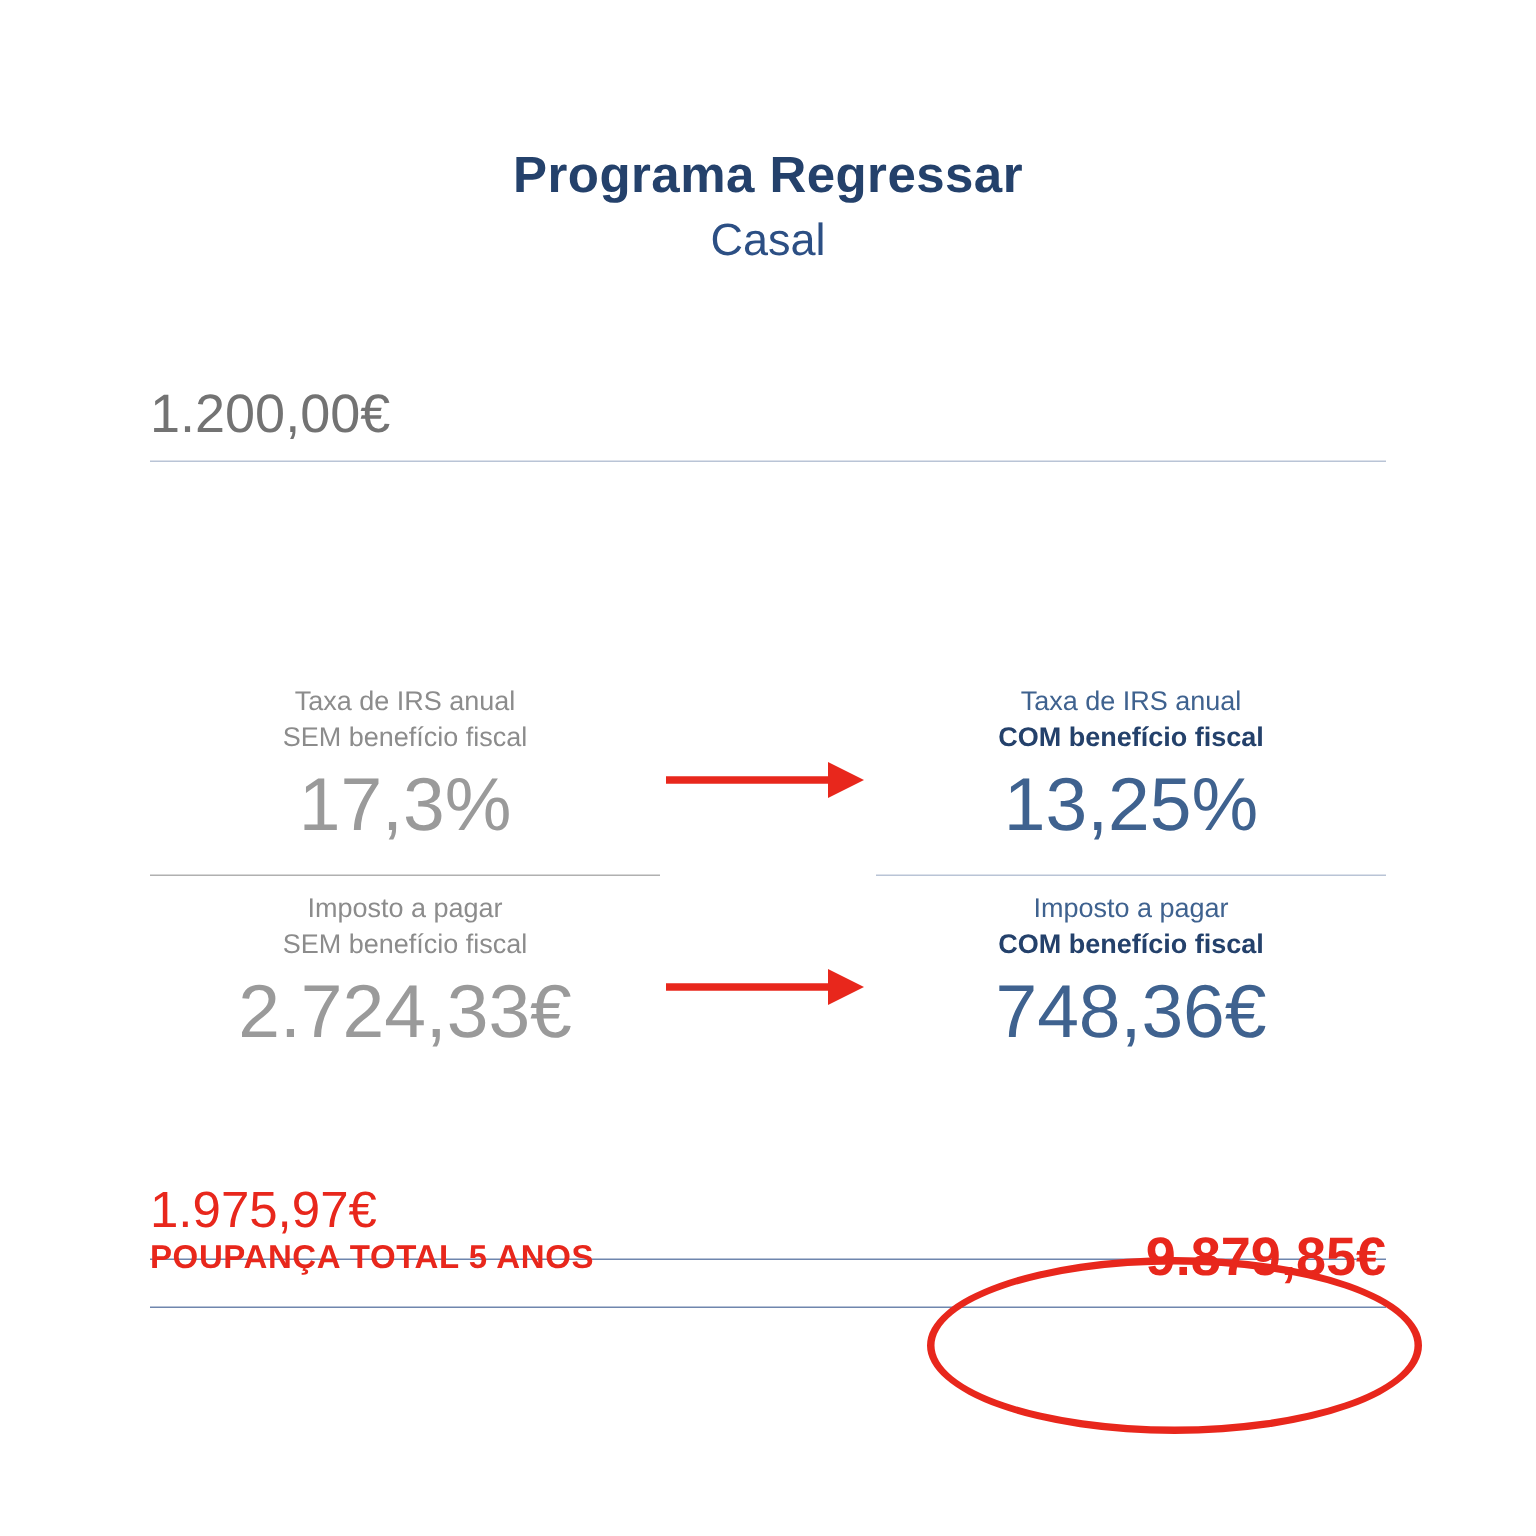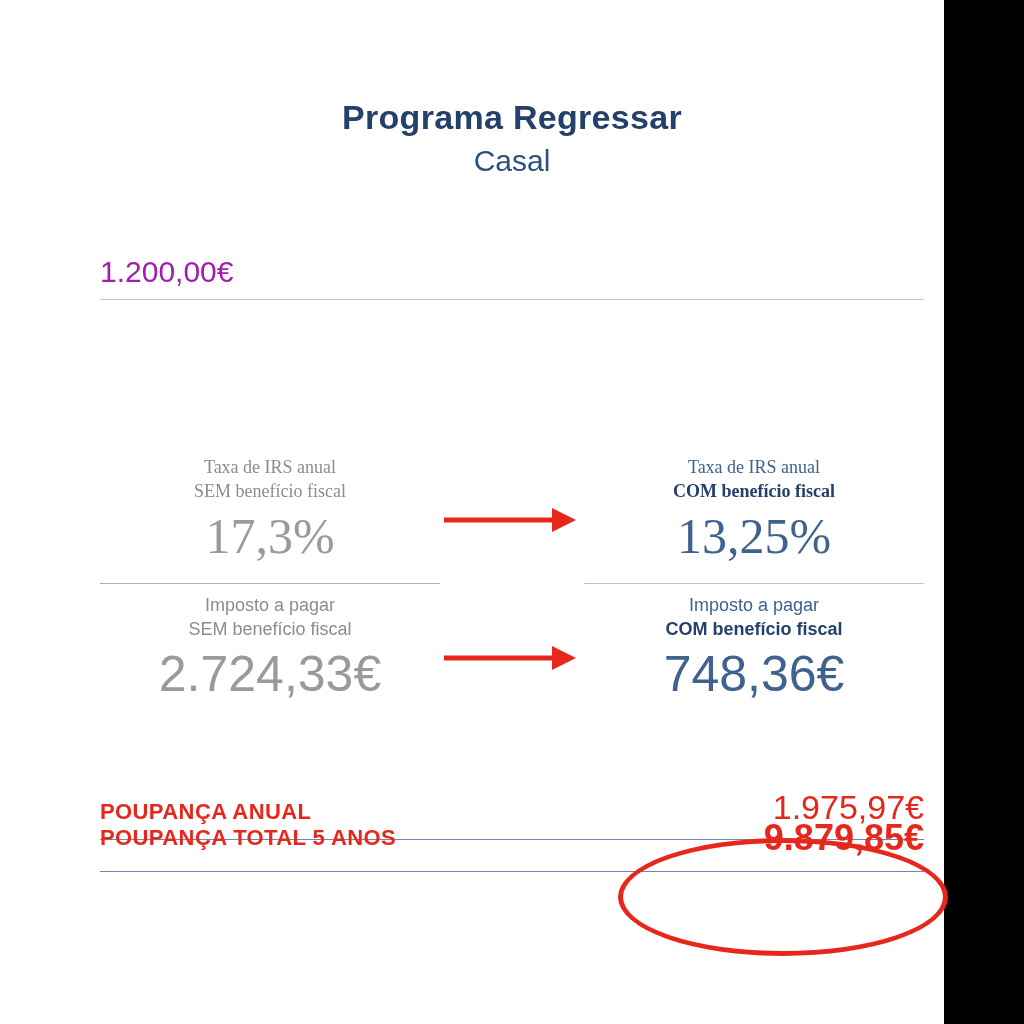--- a/index.html
+++ b/index.html
@@ -15,7 +15,7 @@
   }
   .page {
     position: relative;
-    width: 944px;
+    width: 1024px;
     height: 1024px;
     background: #ffffff;
   }

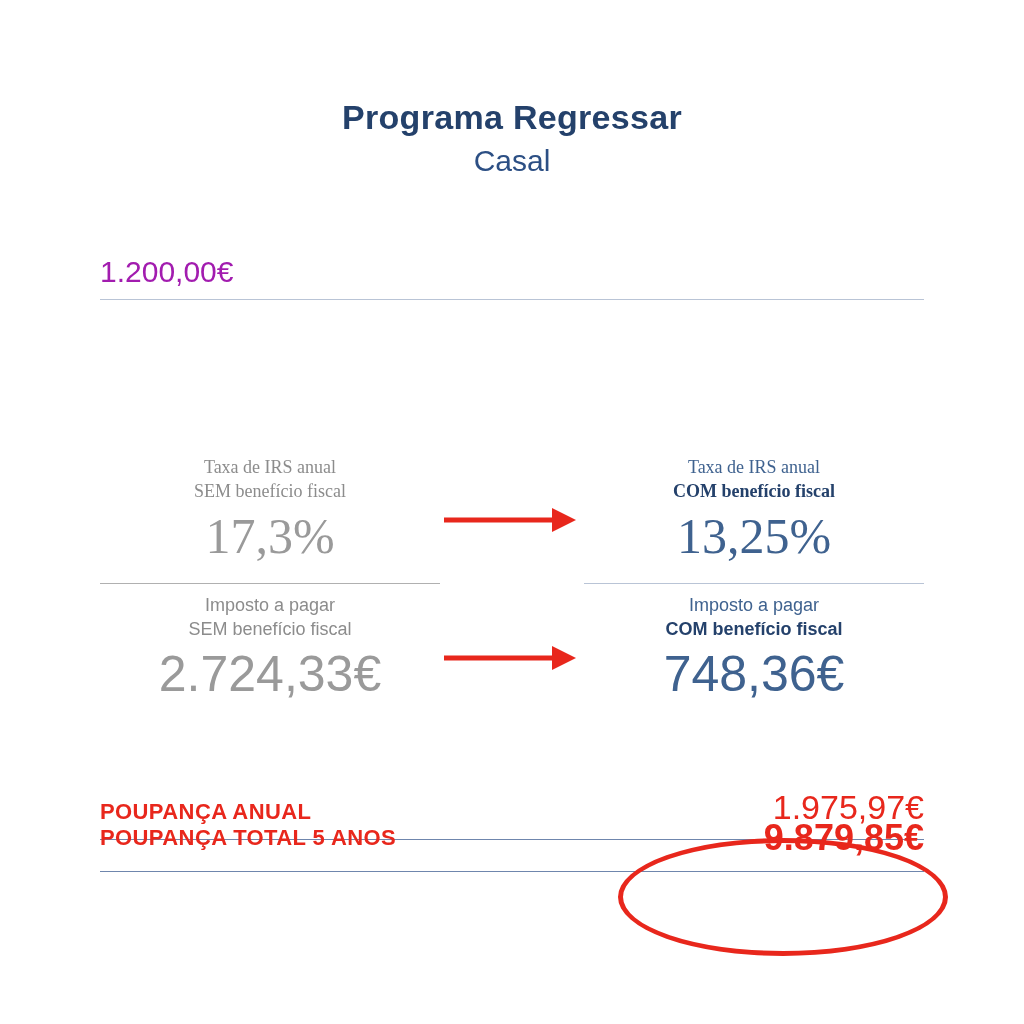--- a/index.html
+++ b/index.html
@@ -61,8 +61,8 @@
     color: #3f628f;
   }
   .salary-value {
-    font-size: 30px;
-    color: #a21caf;
+    font-size: 36px;
+    color: #737373;
   }
 
   

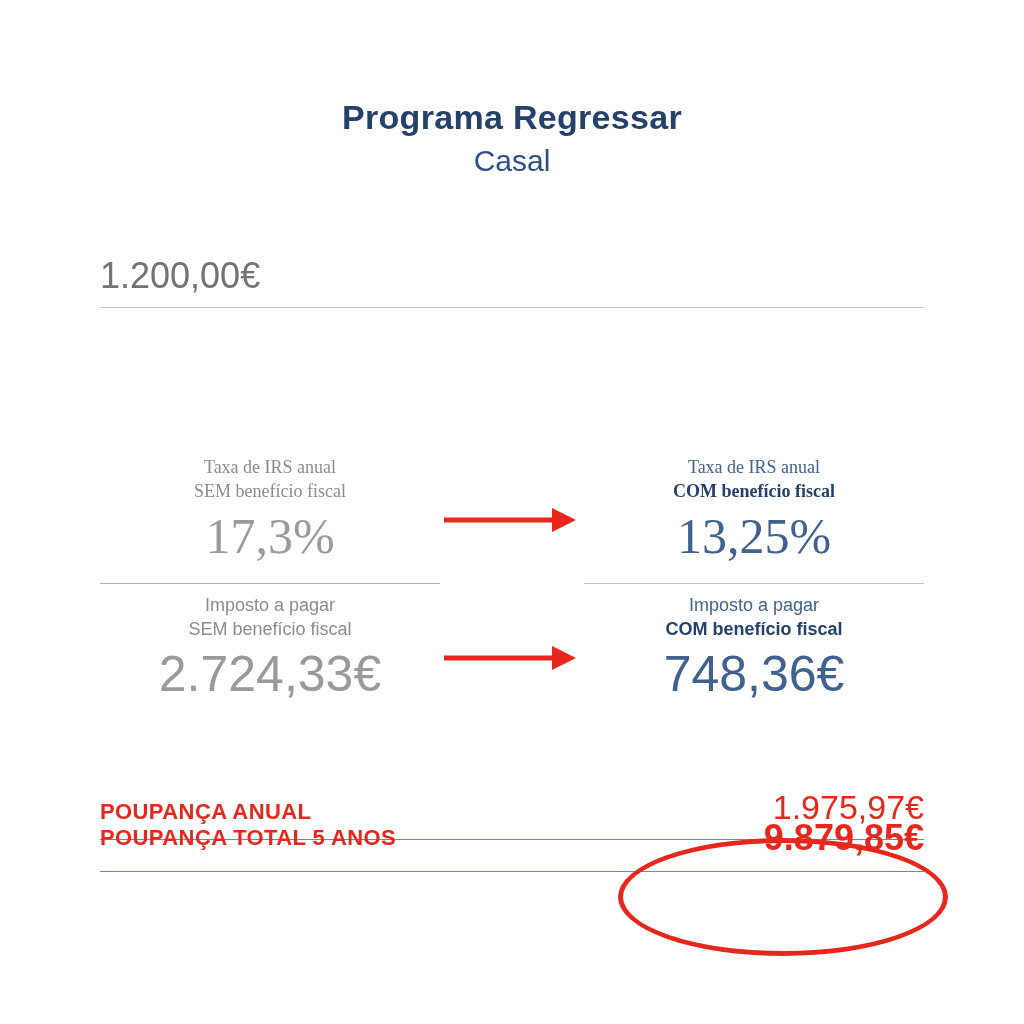--- a/index.html
+++ b/index.html
@@ -81,7 +81,7 @@
   .col.left  { left: 0px; }
   .col.right { left: 484px; }
 
-  .block-top  { top: 0px; font-family: Liberation Serif, serif; }
+  .block-top  { top: 0px; }
   .block-bot  { top: 138px; }
 
   .cap {

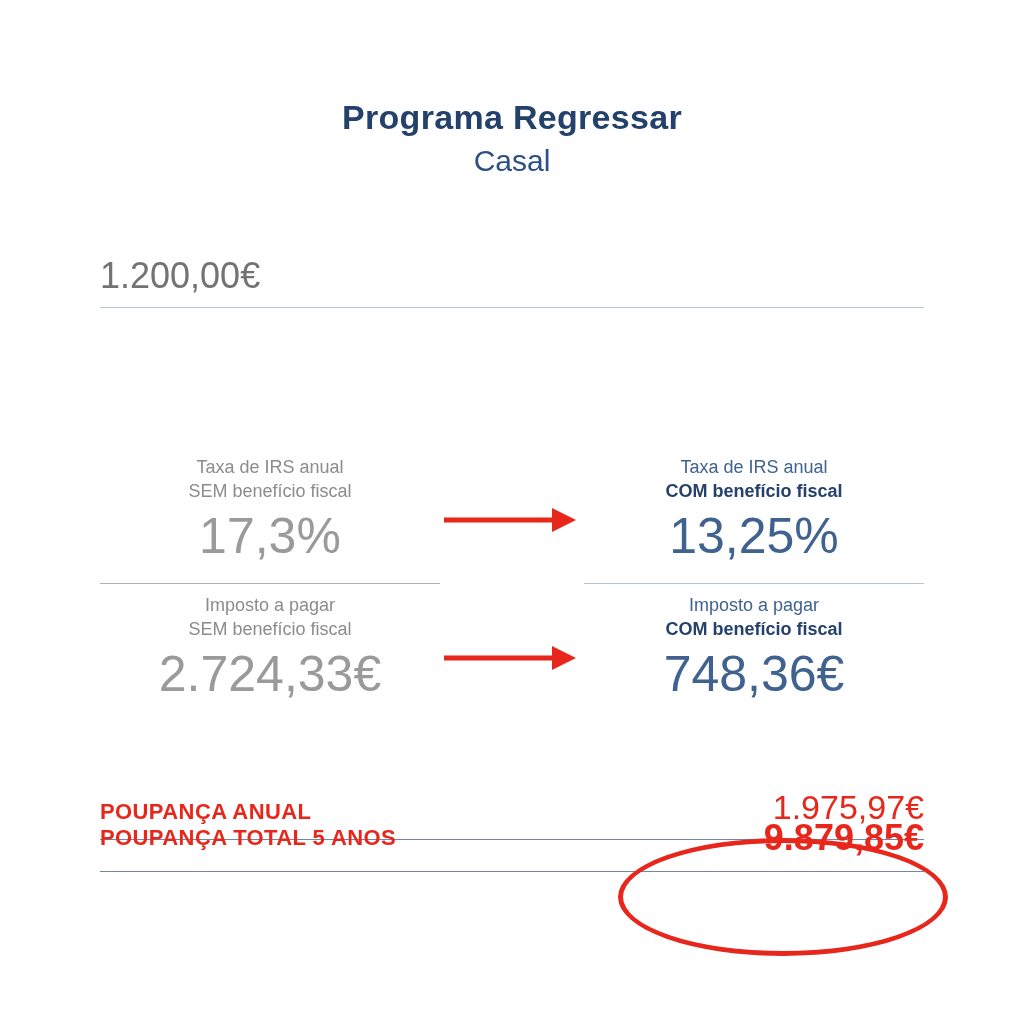--- a/index.html
+++ b/index.html
@@ -228,7 +228,6 @@
   </div>
 
   <div class="save-row s1">
-    <span class="save-label">POUPANÇA ANUAL</span>
     <span class="save-value">1.975,97€</span>
   </div>
 

